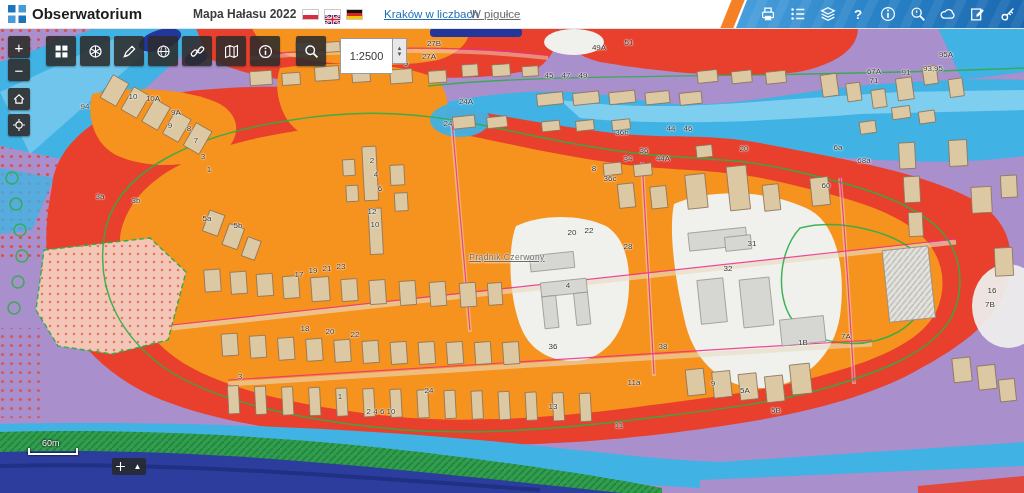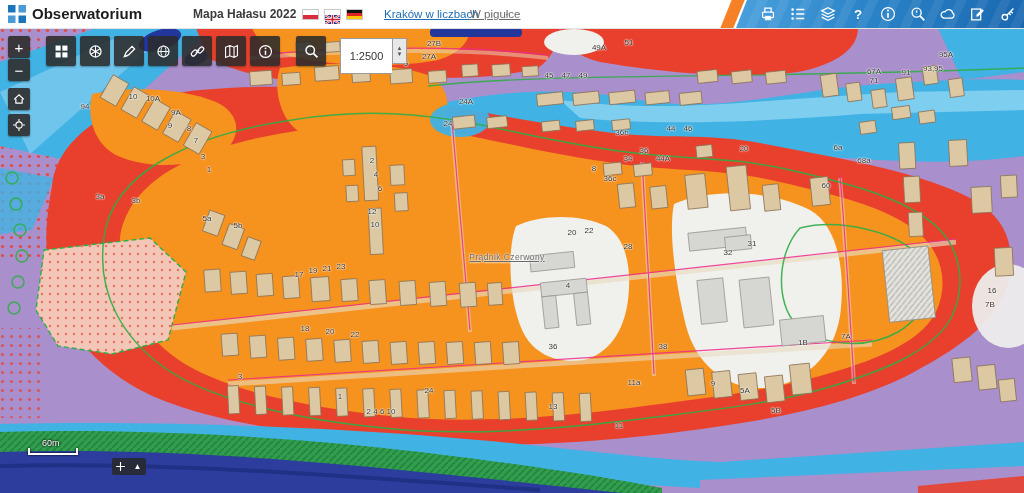--- a/index.html
+++ b/index.html
@@ -402,7 +402,7 @@
       <span class="bldg-label" style="left: 589px; top: 202px;">22</span>
       <span class="bldg-label" style="left: 628px; top: 218px;">28</span>
       <span class="bldg-label" style="left: 752px; top: 215px;">31</span>
-      <span class="bldg-label" style="left: 728px; top: 224px;">32</span>
+      <span class="bldg-label" style="left: 728px; top: 240px;">32</span>
       <span class="bldg-label" style="left: 568px; top: 257px;">4</span>
       <span class="bldg-label" style="left: 553px; top: 318px;">36</span>
       <span class="bldg-label" style="left: 663px; top: 318px;">38</span>

